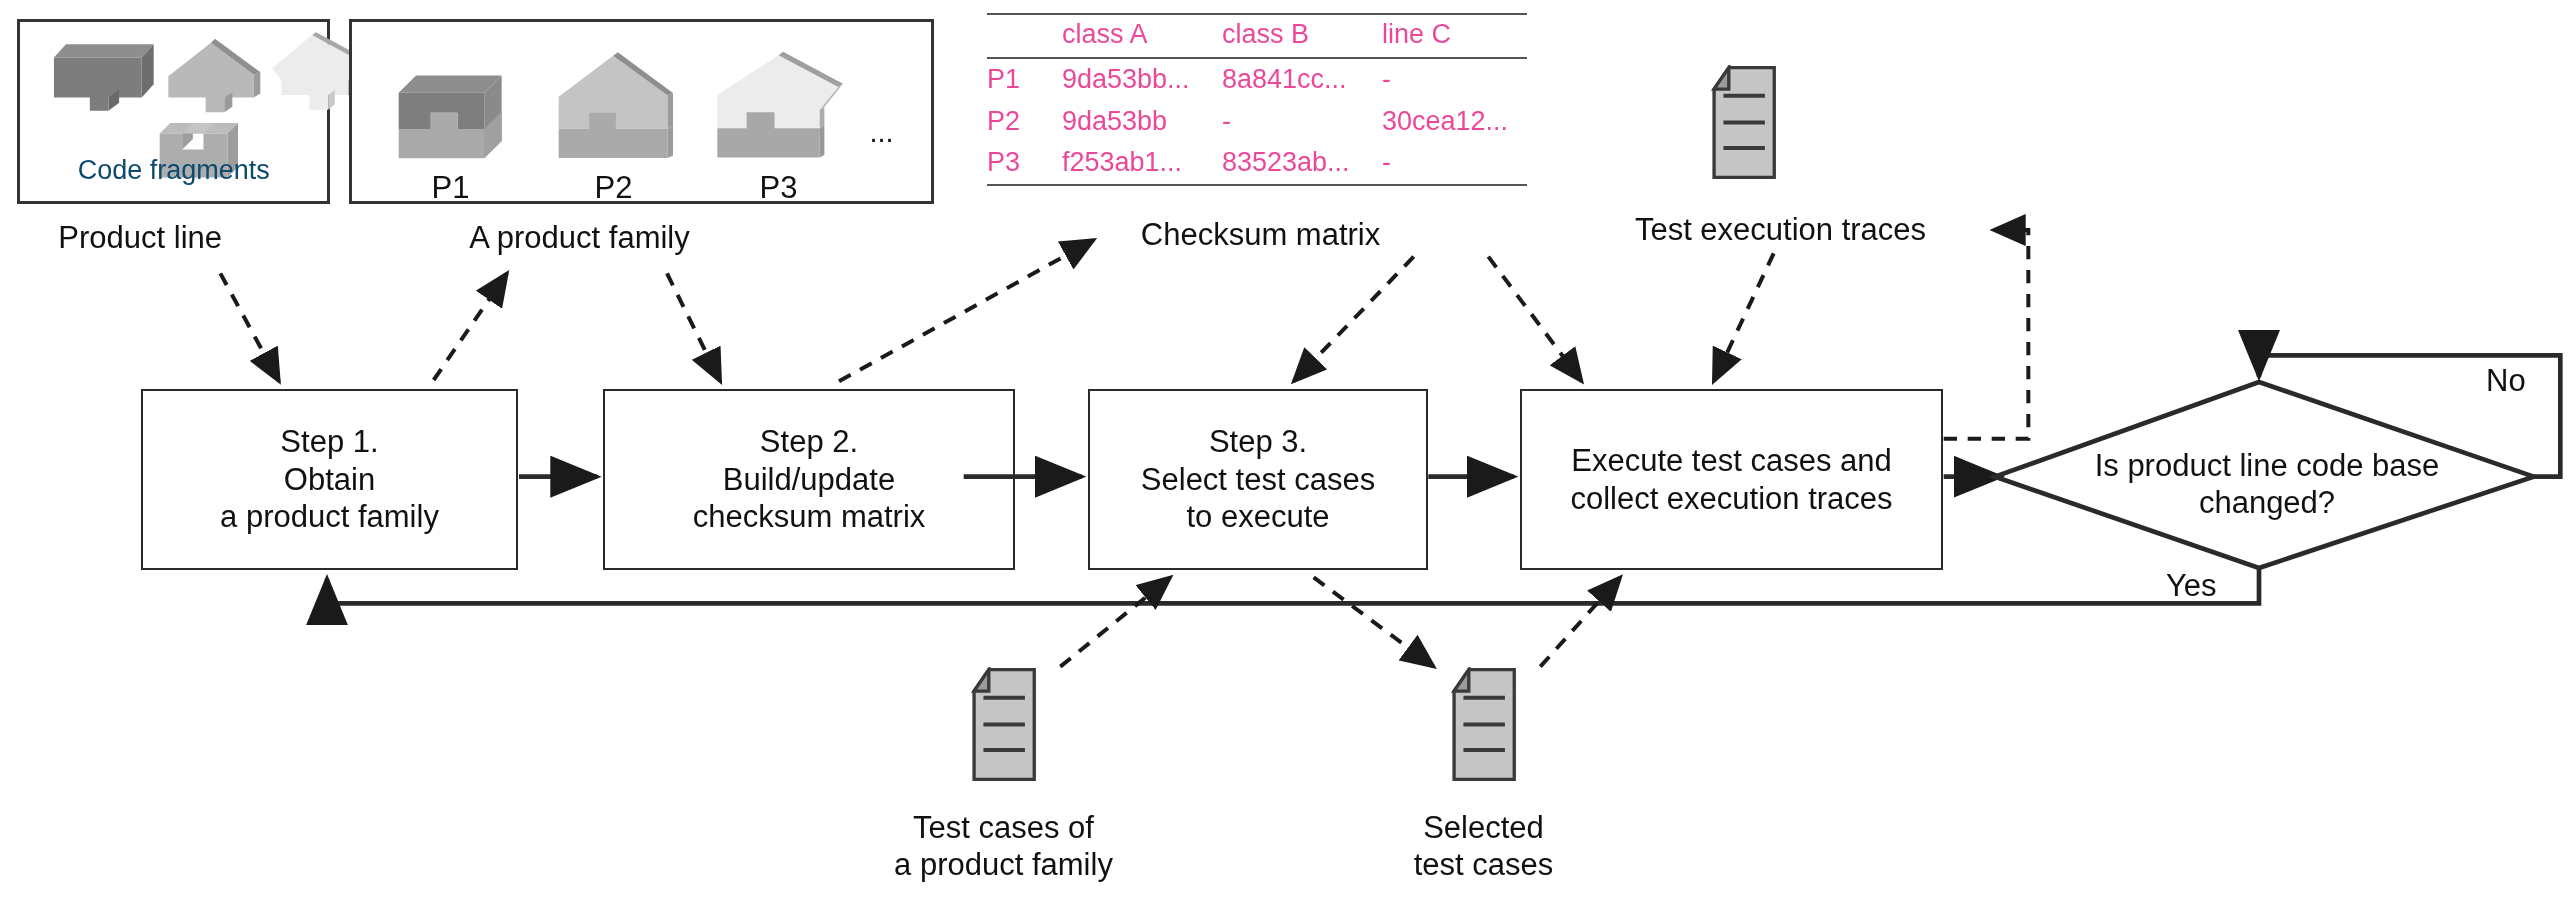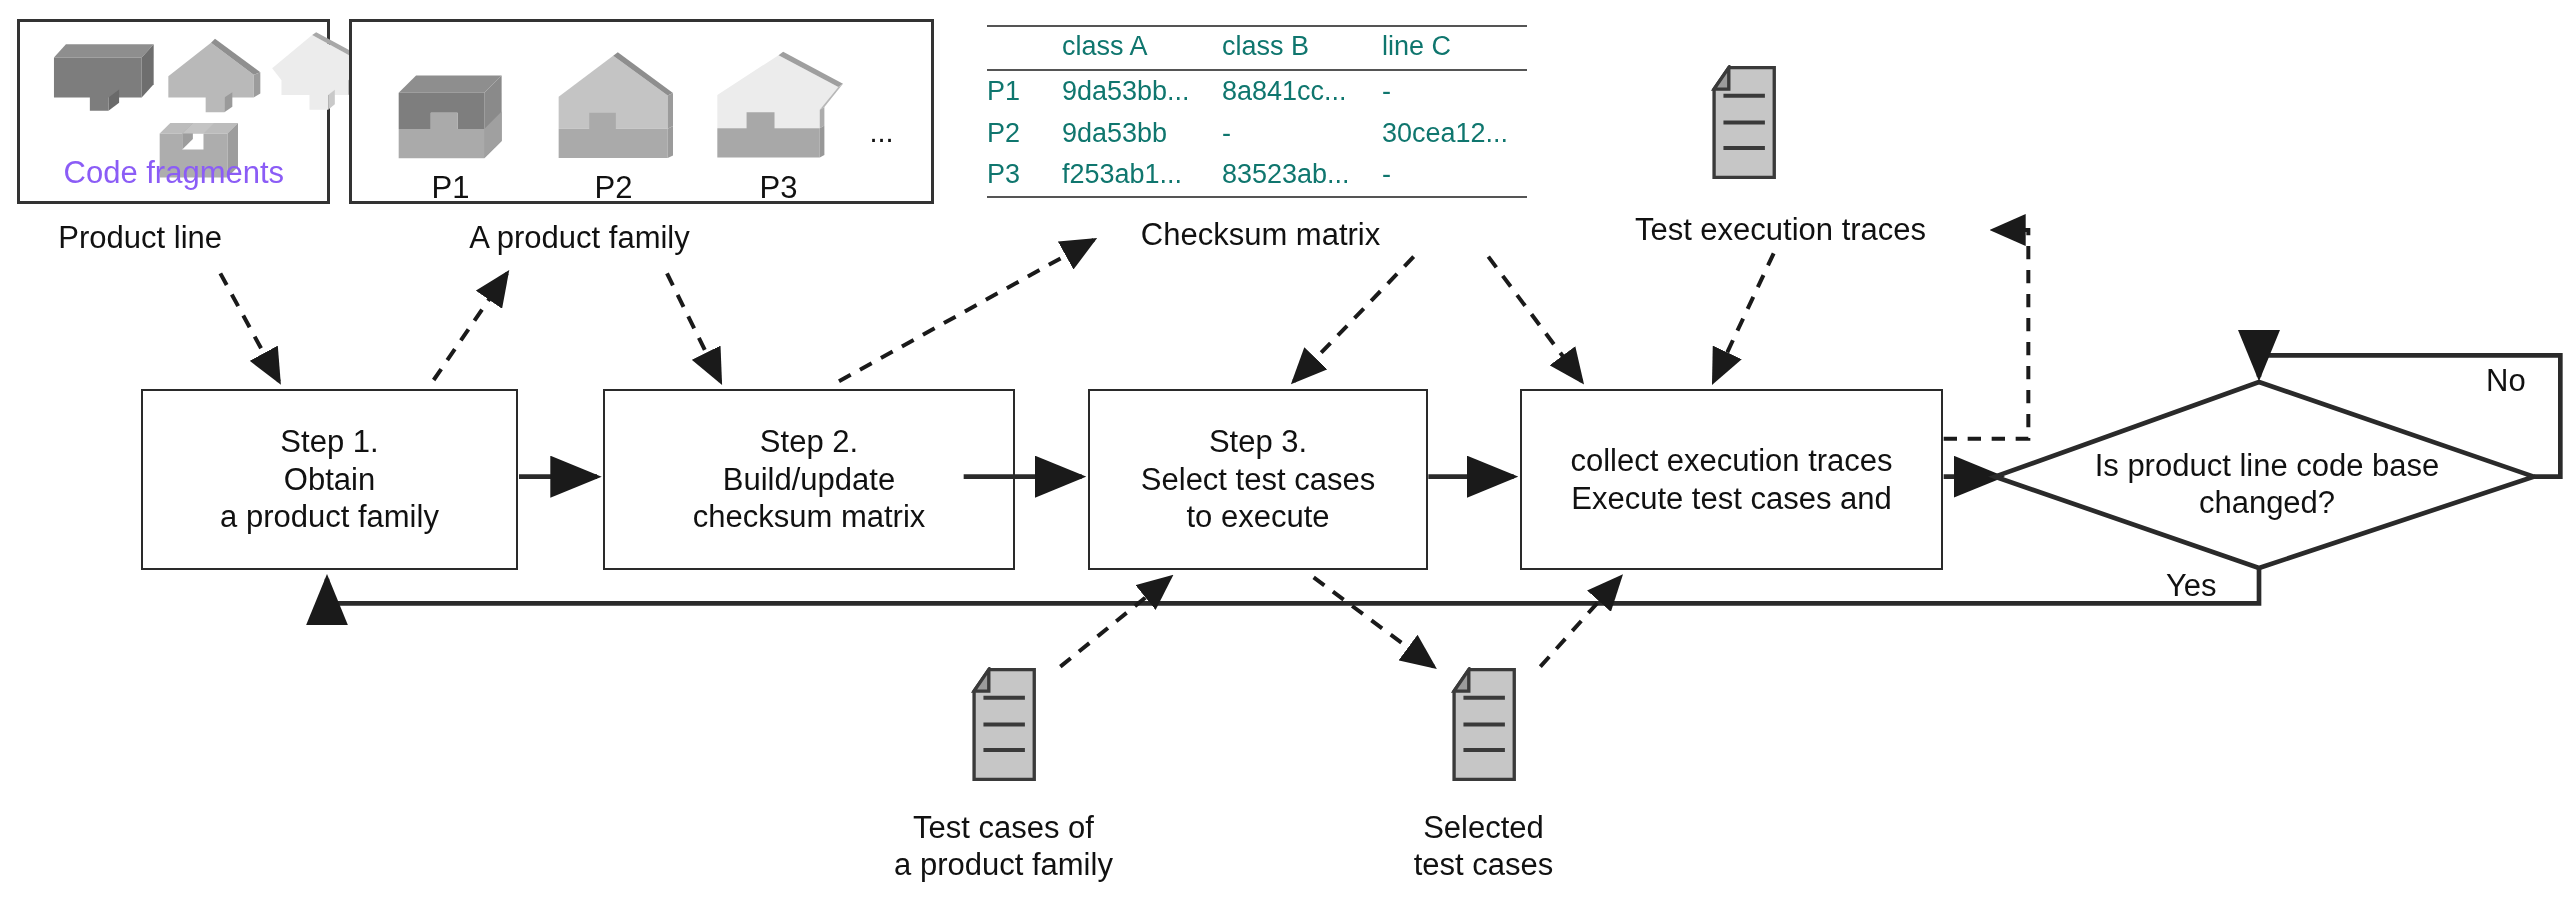--- a/index.html
+++ b/index.html
@@ -13,7 +13,7 @@
   .shape{position:absolute;}
   .shape svg{display:block;}
   
-  .cm-table{border-collapse:collapse;font-size:27px;color:#0f766e;margin-top:12px;}
+  .cm-table{border-collapse:collapse;font-size:27px;color:#ec4899;}
   .cm-table th{font-weight:normal;text-align:left;padding:4px 0 6.7px 0;}
   .cm-table td{padding:5.3px 0;text-align:left;vertical-align:top;}
   .rule-top{border-top:2.7px solid #555;}

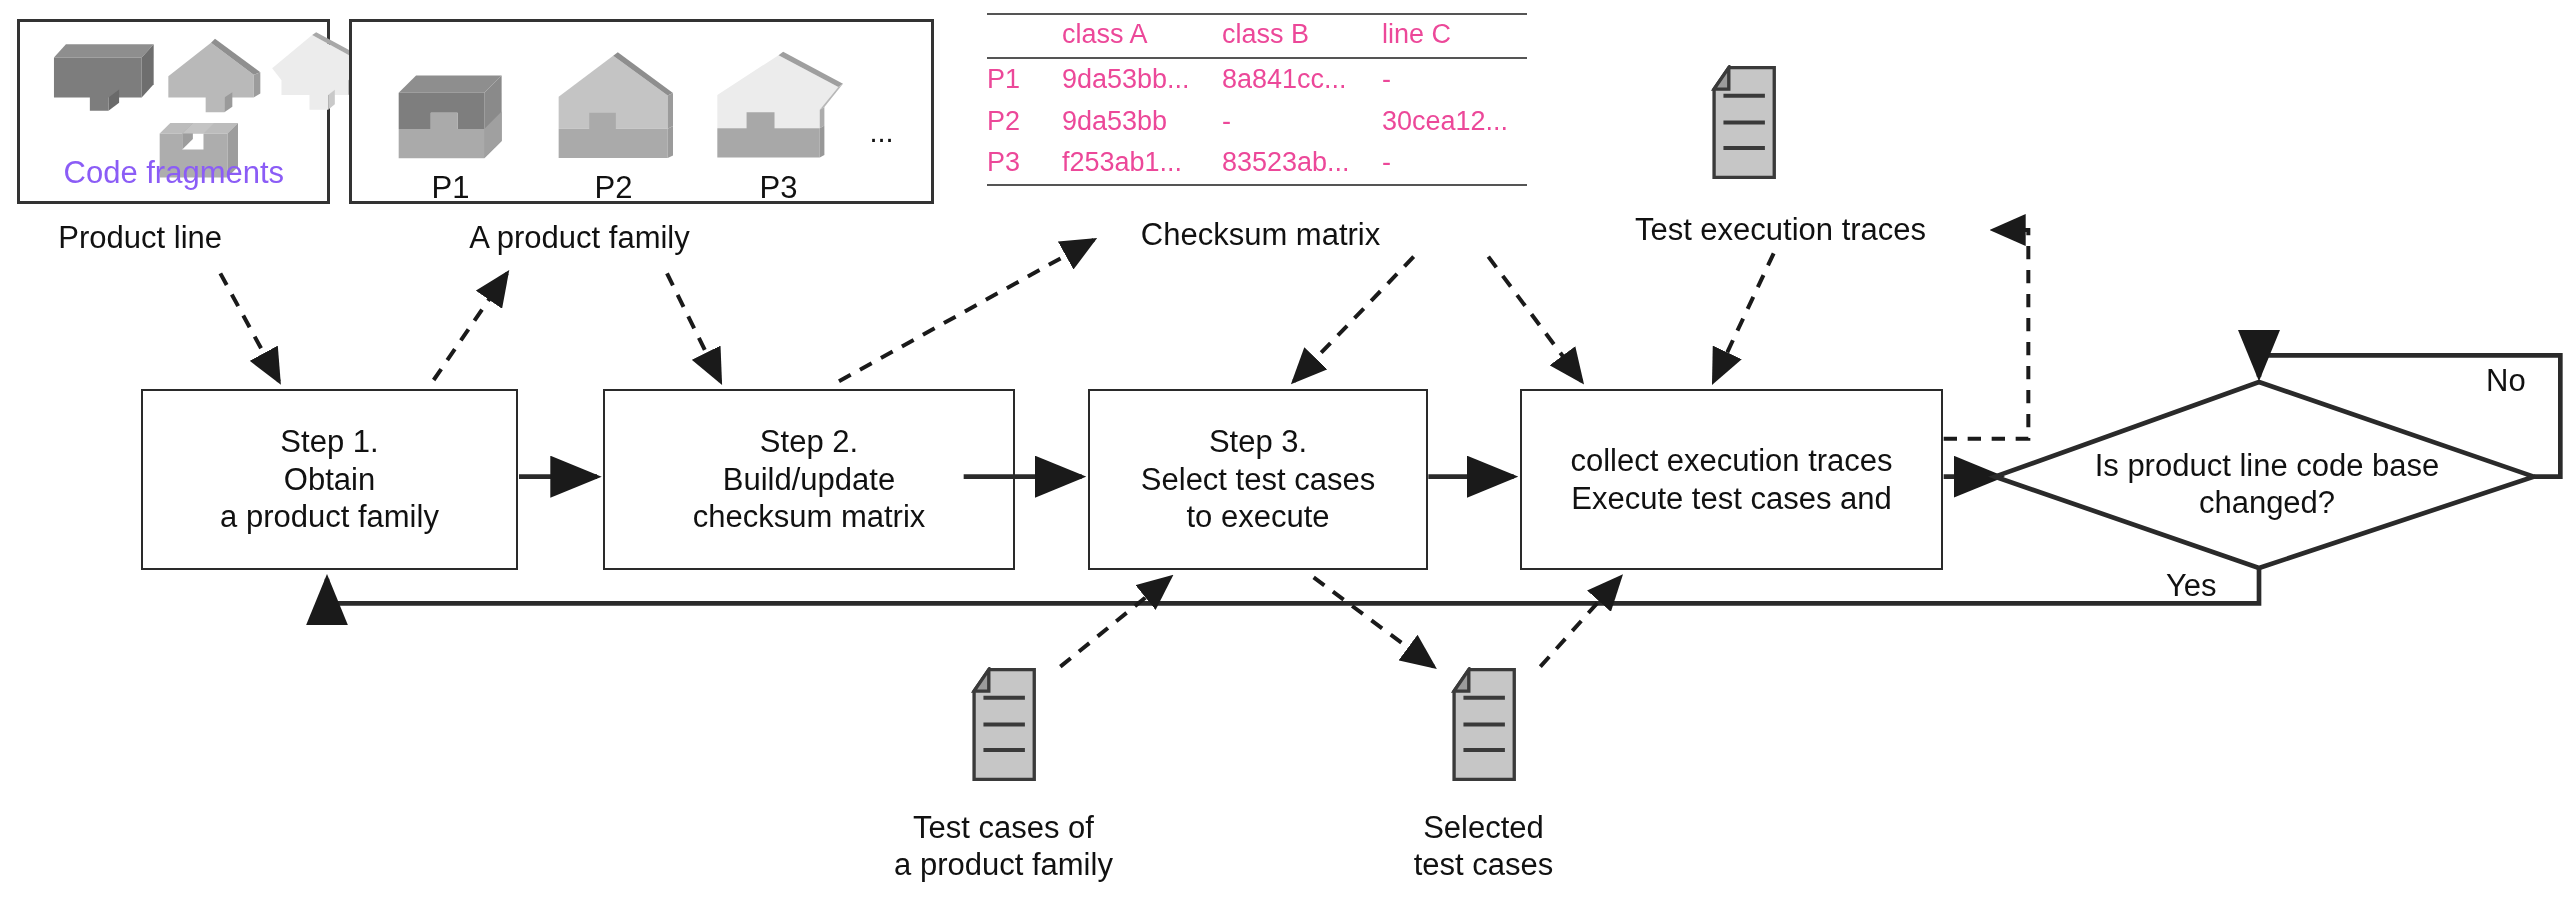--- a/index.html
+++ b/index.html
@@ -8,7 +8,7 @@
   .abs{position:absolute;}
   
   .panel{border:3.3px solid #333;background:#fff;box-sizing:border-box;}
-  .panel-caption{position:absolute;width:100%;text-align:center;font-size:31px;color:#8b5cf6;}
+  .panel-caption{position:absolute;width:100%;text-align:center;font-size:27px;color:#0c4a6e;}
   
   .shape{position:absolute;}
   .shape svg{display:block;}

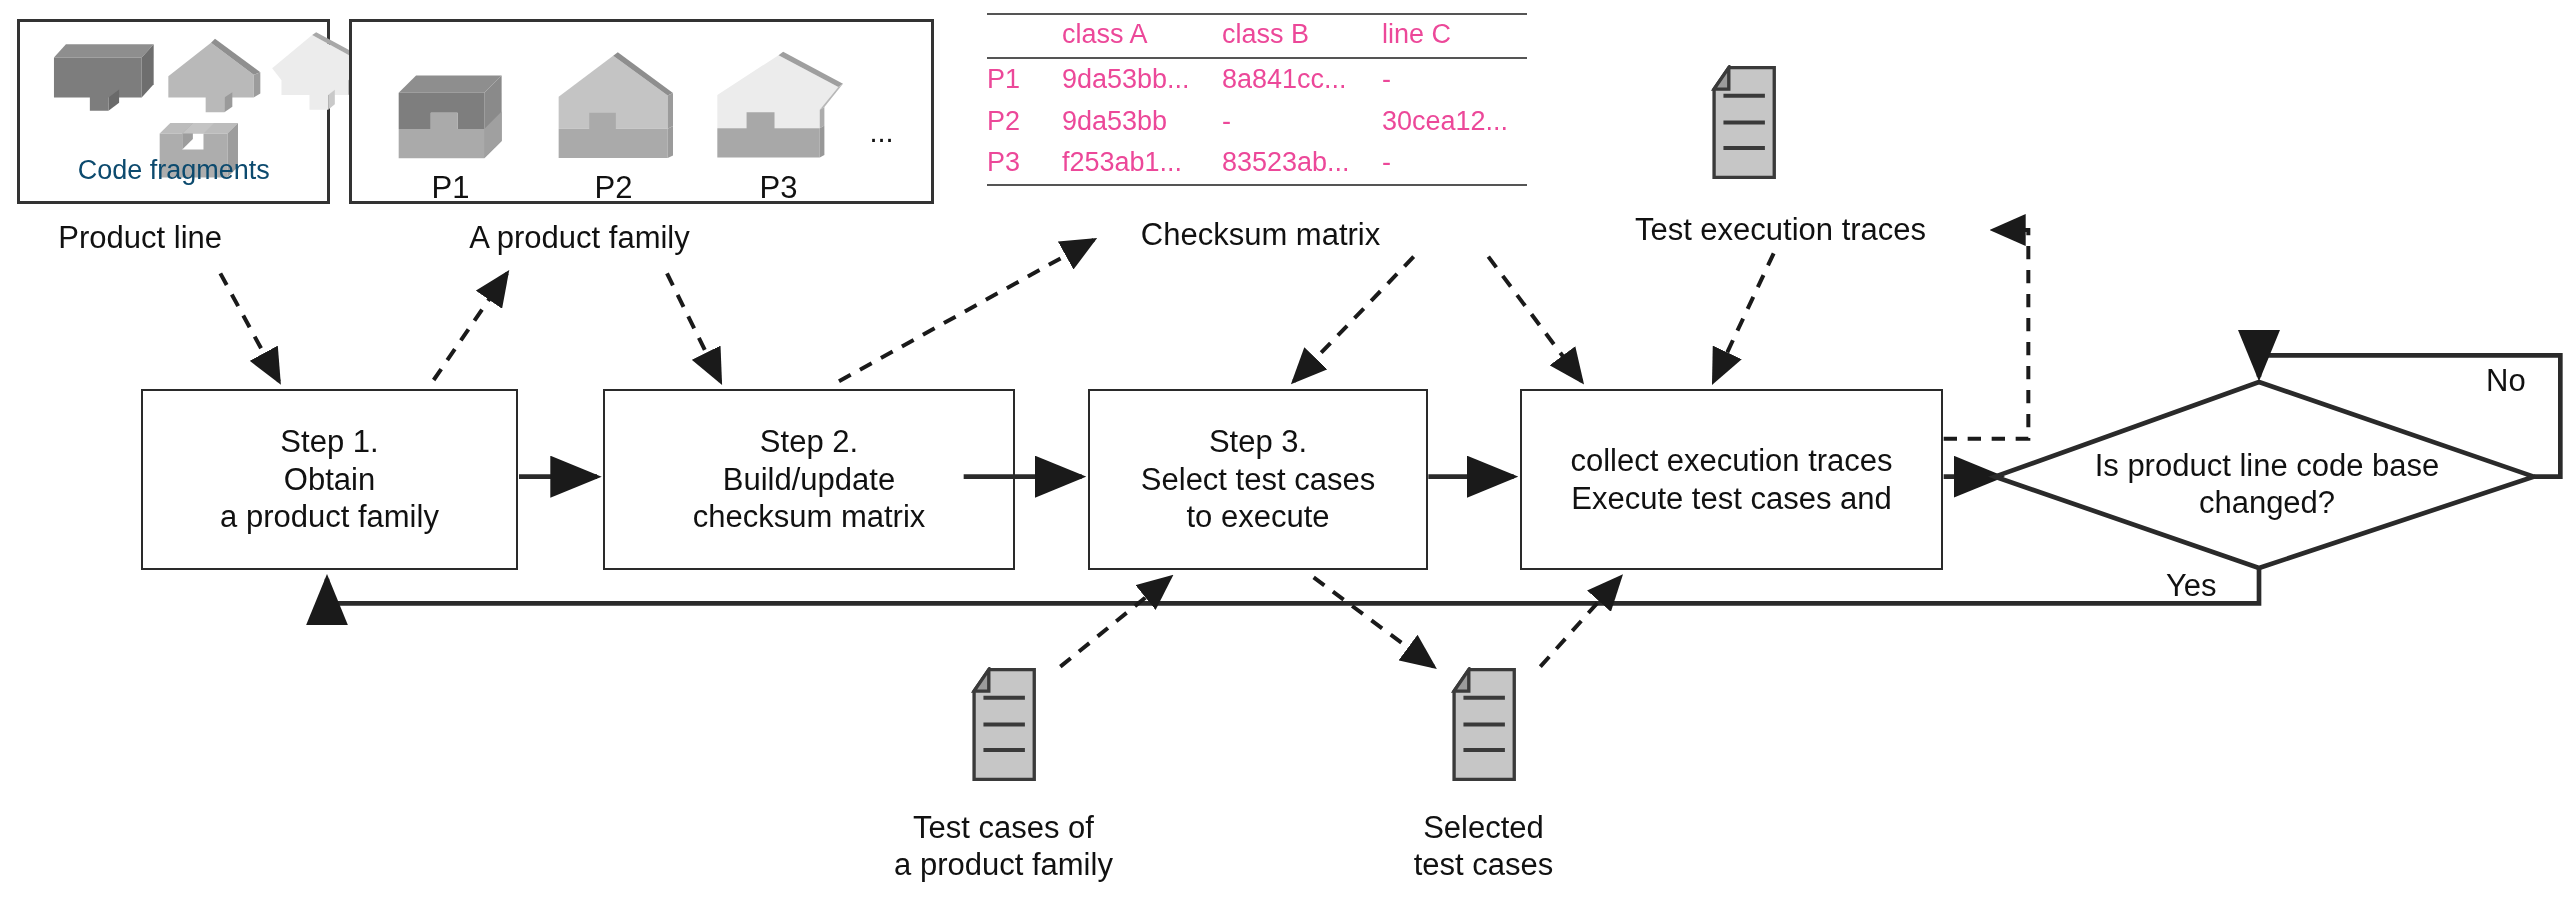--- a/index.html
+++ b/index.html
@@ -216,8 +216,8 @@
 
 <div class="abs pbox" style="left:1520px;top:389px;width:423px;height:181px;">
   <div>
+    <div>Execute test cases and</div>
     <div>collect execution traces</div>
-    <div>Execute test cases and</div>
   </div>
 </div>
 

